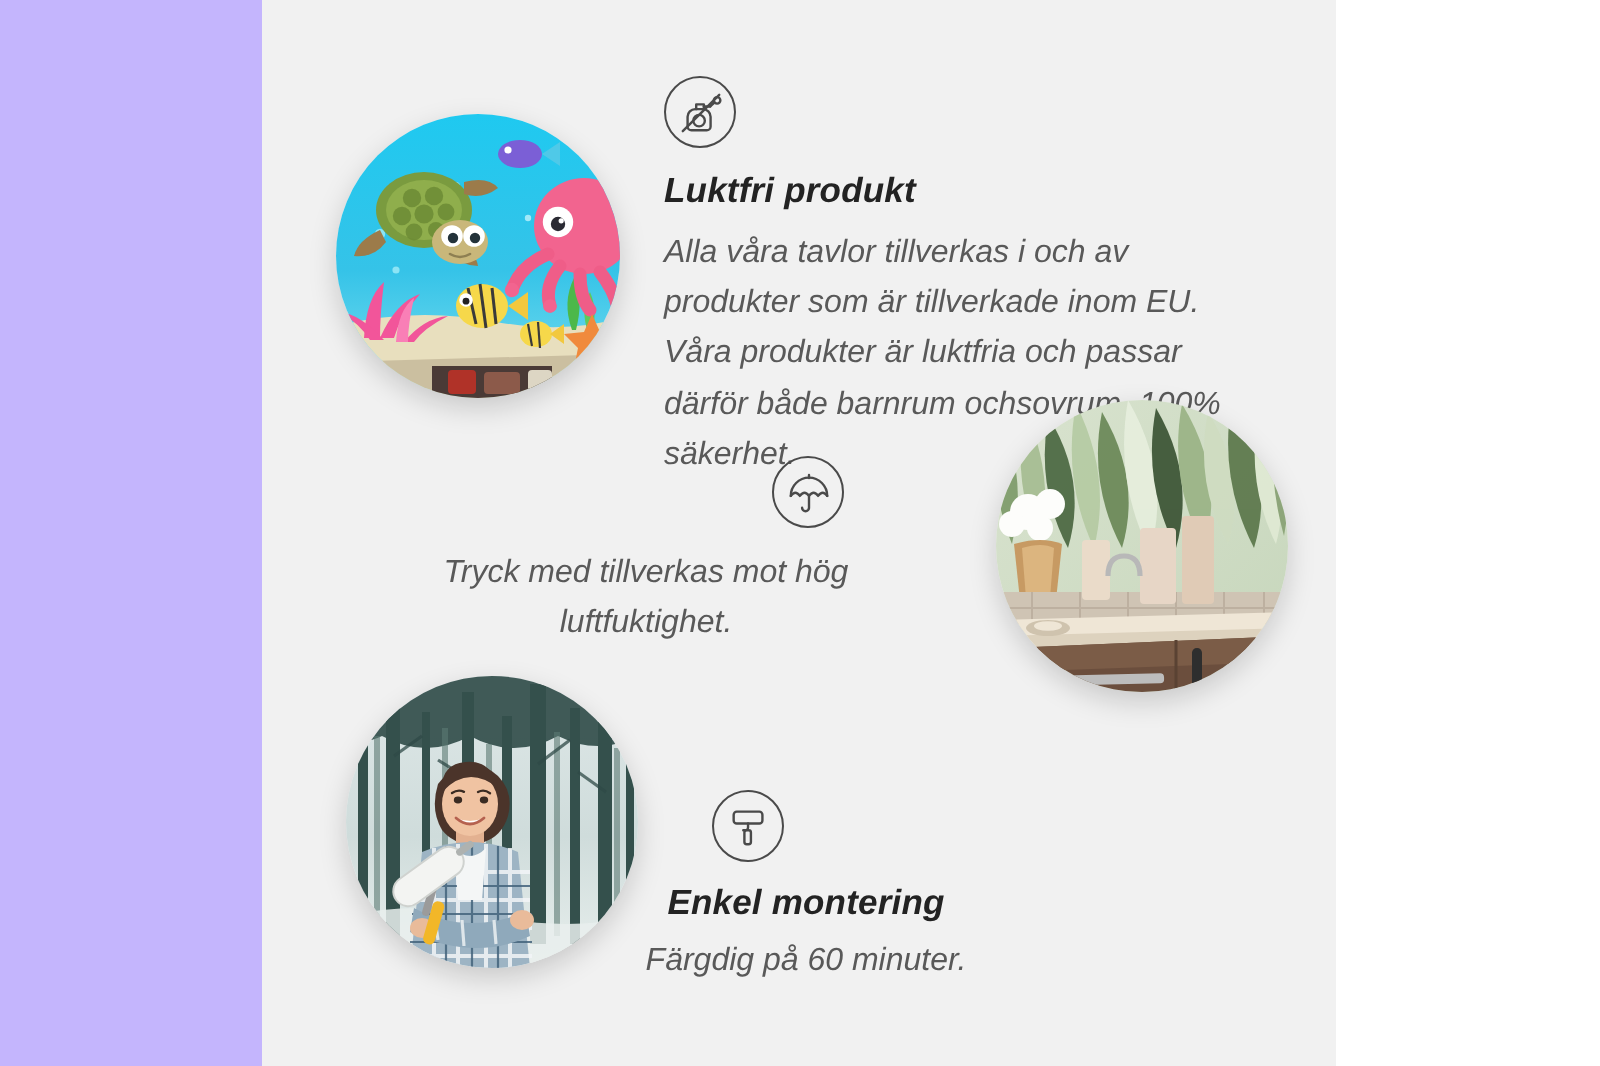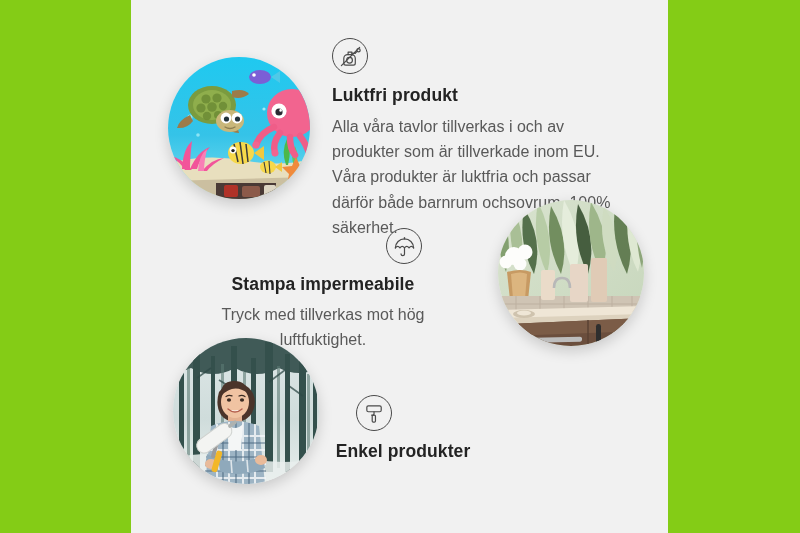--- a/index.html
+++ b/index.html
@@ -9,7 +9,7 @@
     font-family:"Liberation Sans", sans-serif;
     overflow:hidden;
   }
-  #stage{position:relative;width:800px;height:533px;background:#84cc16;}
+  #stage{position:relative;width:667px;height:533px;background:#c4b5fd;font-style:italic;}
 
   
   .panel{

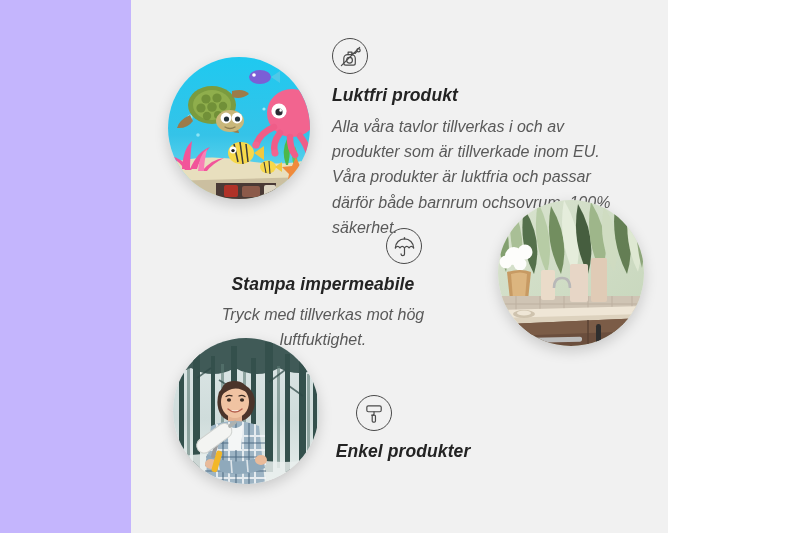--- a/index.html
+++ b/index.html
@@ -274,7 +274,6 @@
         </svg>
       </div>
     </div>
-    <p class="f-title">Stampa impermeabile</p>
     <p class="f-desc">Tryck med tillverkas mot hög luftfuktighet.</p>
   </div>
 

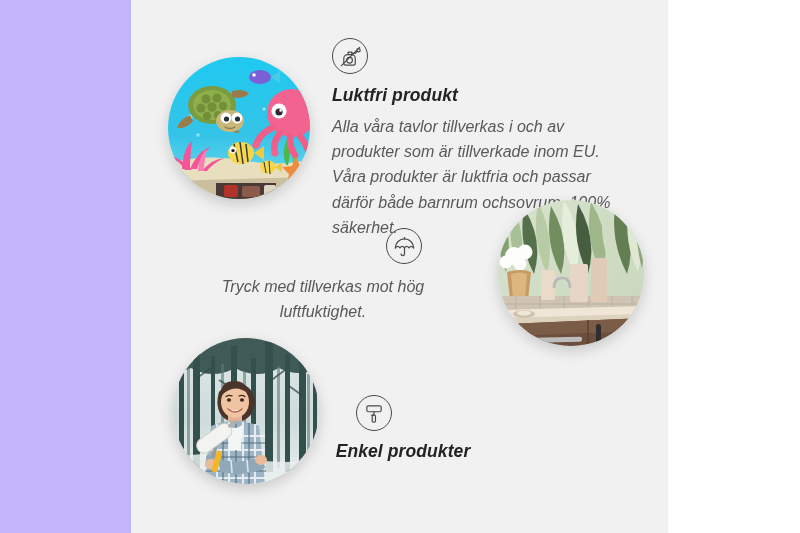--- a/index.html
+++ b/index.html
@@ -391,7 +391,7 @@
         </svg>
       </div>
     </div>
-    <p class="f-title">Enkel produkter</p>
+    <p class="f-title">Enkel montering</p>
   </div>
 
 </div>

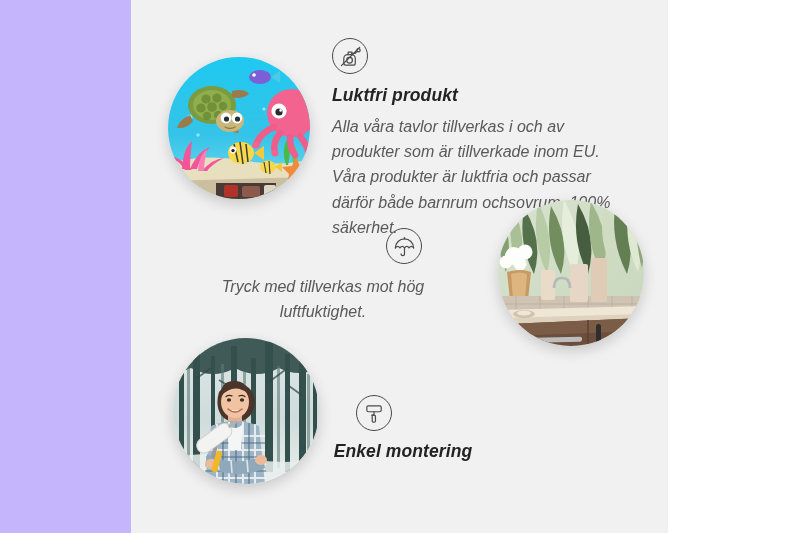--- a/index.html
+++ b/index.html
@@ -392,6 +392,7 @@
       </div>
     </div>
     <p class="f-title">Enkel montering</p>
+    <p class="f-desc">Färgdig på 60 minuter.</p>
   </div>
 
 </div>

